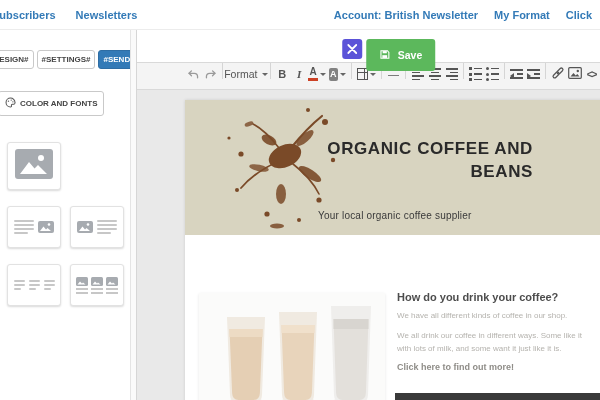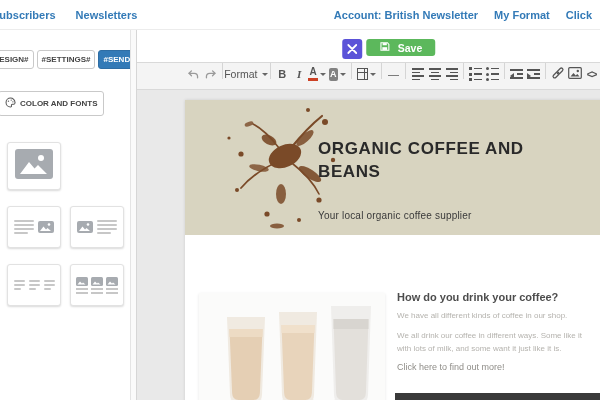--- a/index.html
+++ b/index.html
@@ -49,7 +49,7 @@
     display:flex;gap:4px;z-index:6;}
   .btn-close{width:20px;height:20px;background:var(--close-purple,#5b53d8);border:0;border-radius:3px;
     display:flex;align-items:center;justify-content:center;padding:0;}
-  .btn-save{height:17px;background:var(--save-green,#5cb85c);border:0;border-radius:3px;color:#fff;
+  .btn-save{height:32px;background:var(--save-green,#5cb85c);border:0;border-radius:3px;color:#fff;
     font-size:10.5px;font-weight:bold;display:flex;align-items:center;gap:8px;padding:0 13px;}
 
   .toolbar{position:absolute;left:0;top:32px;right:0;height:28px;background:#f4f4f4;

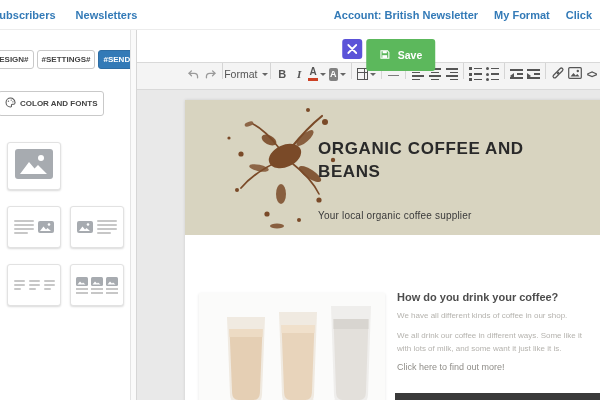--- a/index.html
+++ b/index.html
@@ -97,7 +97,7 @@
   .email-header{height:135px;background:var(--header-beige,#d8d4c0);position:relative;overflow:hidden;}
   .splatter{position:absolute;left:28px;top:-2px;color:var(--splatter-brown,#7a4a28);}
   .header-text{position:absolute;left:133px;top:38px;width:240px;}
-  .email-title{font-size:17px;font-weight:bold;color:#2a2a2a;letter-spacing:.6px;line-height:1.35;width:215px;}
+  .email-title{font-size:17px;font-weight:bold;color:#2a2a2a;letter-spacing:.6px;line-height:1.35;width:215px;text-align:right;}
   .email-subtitle{margin-top:26px;font-size:10px;color:#3a3a3a;letter-spacing:.2px;}
   .email-body{position:relative;background:#fff;height:265px;}
   .photo{position:absolute;left:14px;top:58px;width:186px;height:120px;background:#fbfbfa;

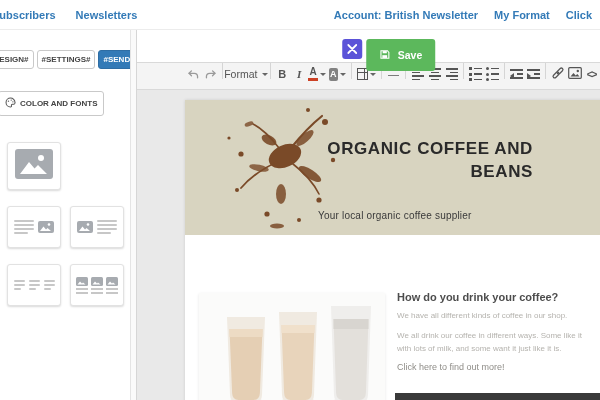--- a/index.html
+++ b/index.html
@@ -105,7 +105,7 @@
   .text-col{position:absolute;left:212px;top:56px;width:200px;}
   .body-heading{font-size:11px;font-weight:bold;color:#4d4d4d;margin:0 0 7px;}
   .text-col p{font-size:8px;color:#b5b3ae;line-height:1.6;margin:0 0 7px;}
-  .cta{font-size:9px;font-weight:normal;color:#8f8d88;}
+  .cta{font-size:9px;font-weight:bold;color:#8f8d88;}
   .footer-strip{position:absolute;left:210px;right:0;top:158px;height:22px;background:#3a3a3a;}
 </style>
 </head>

